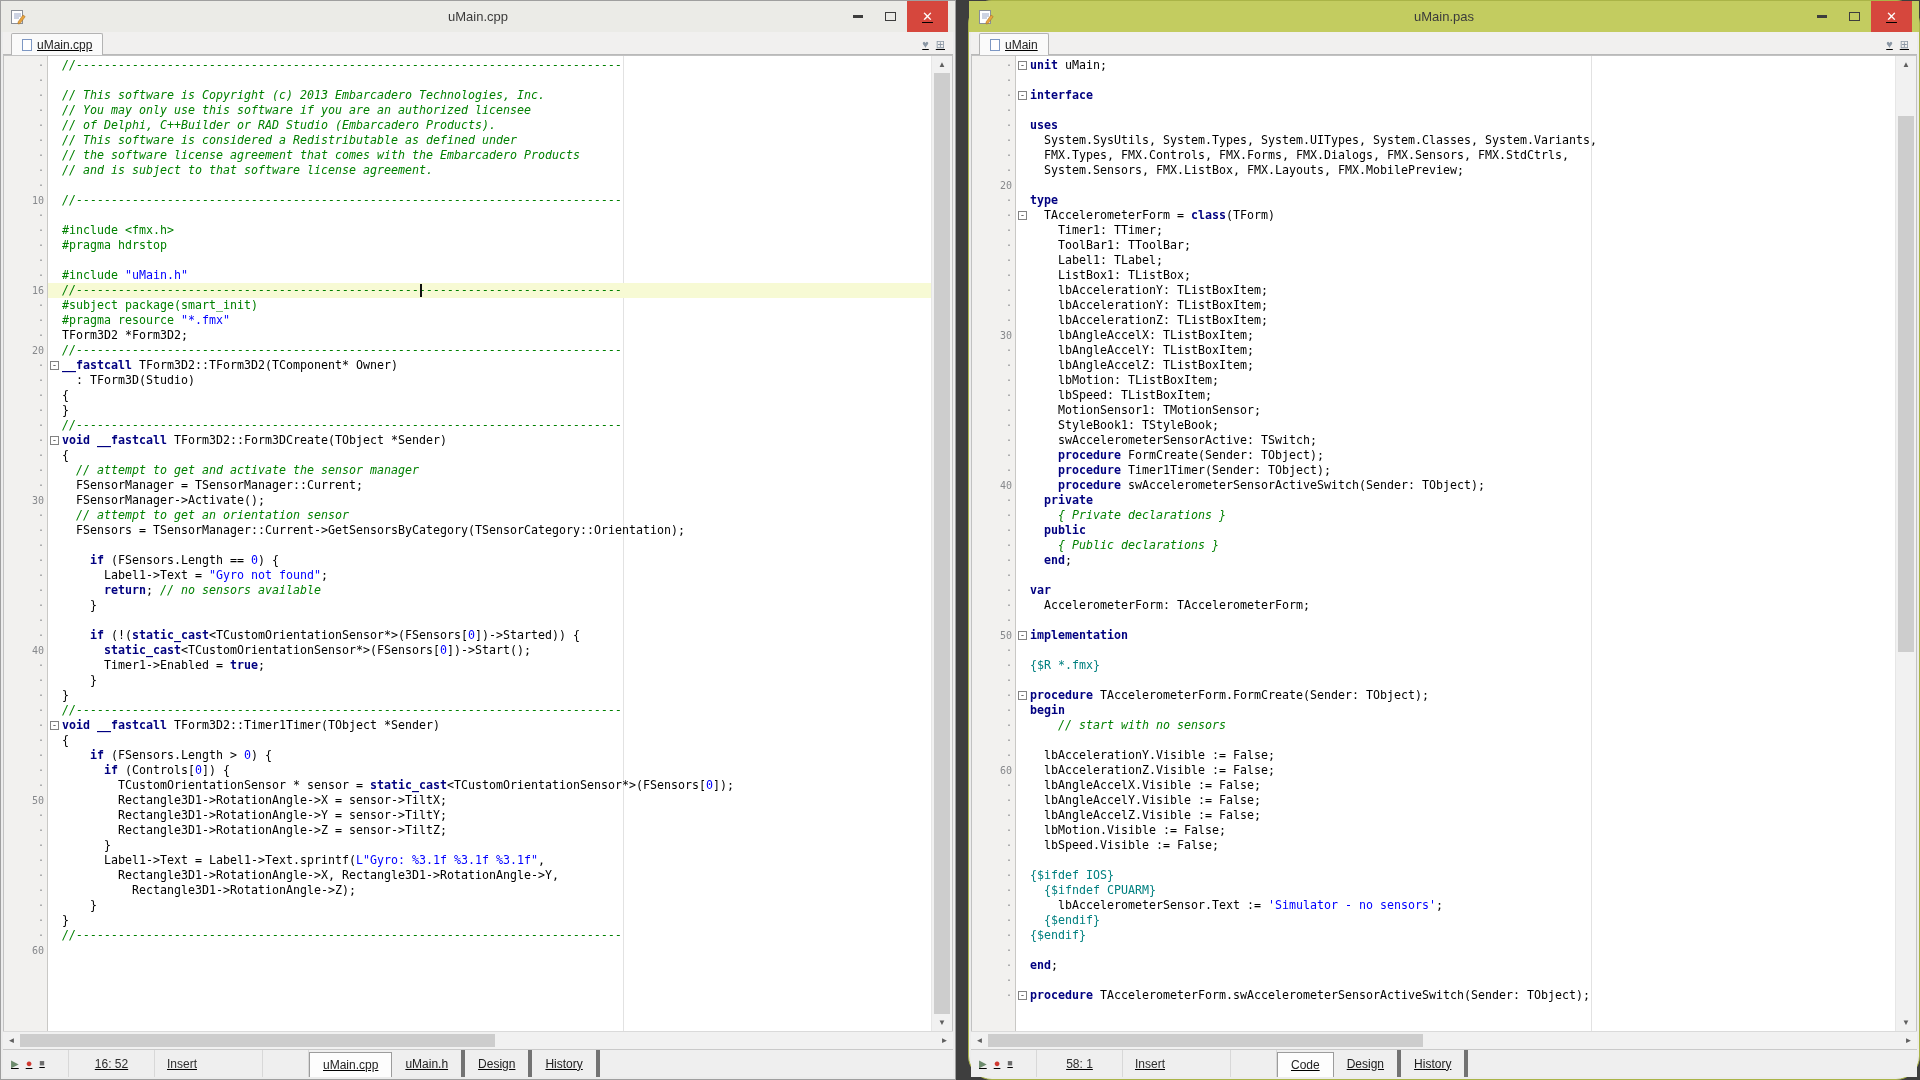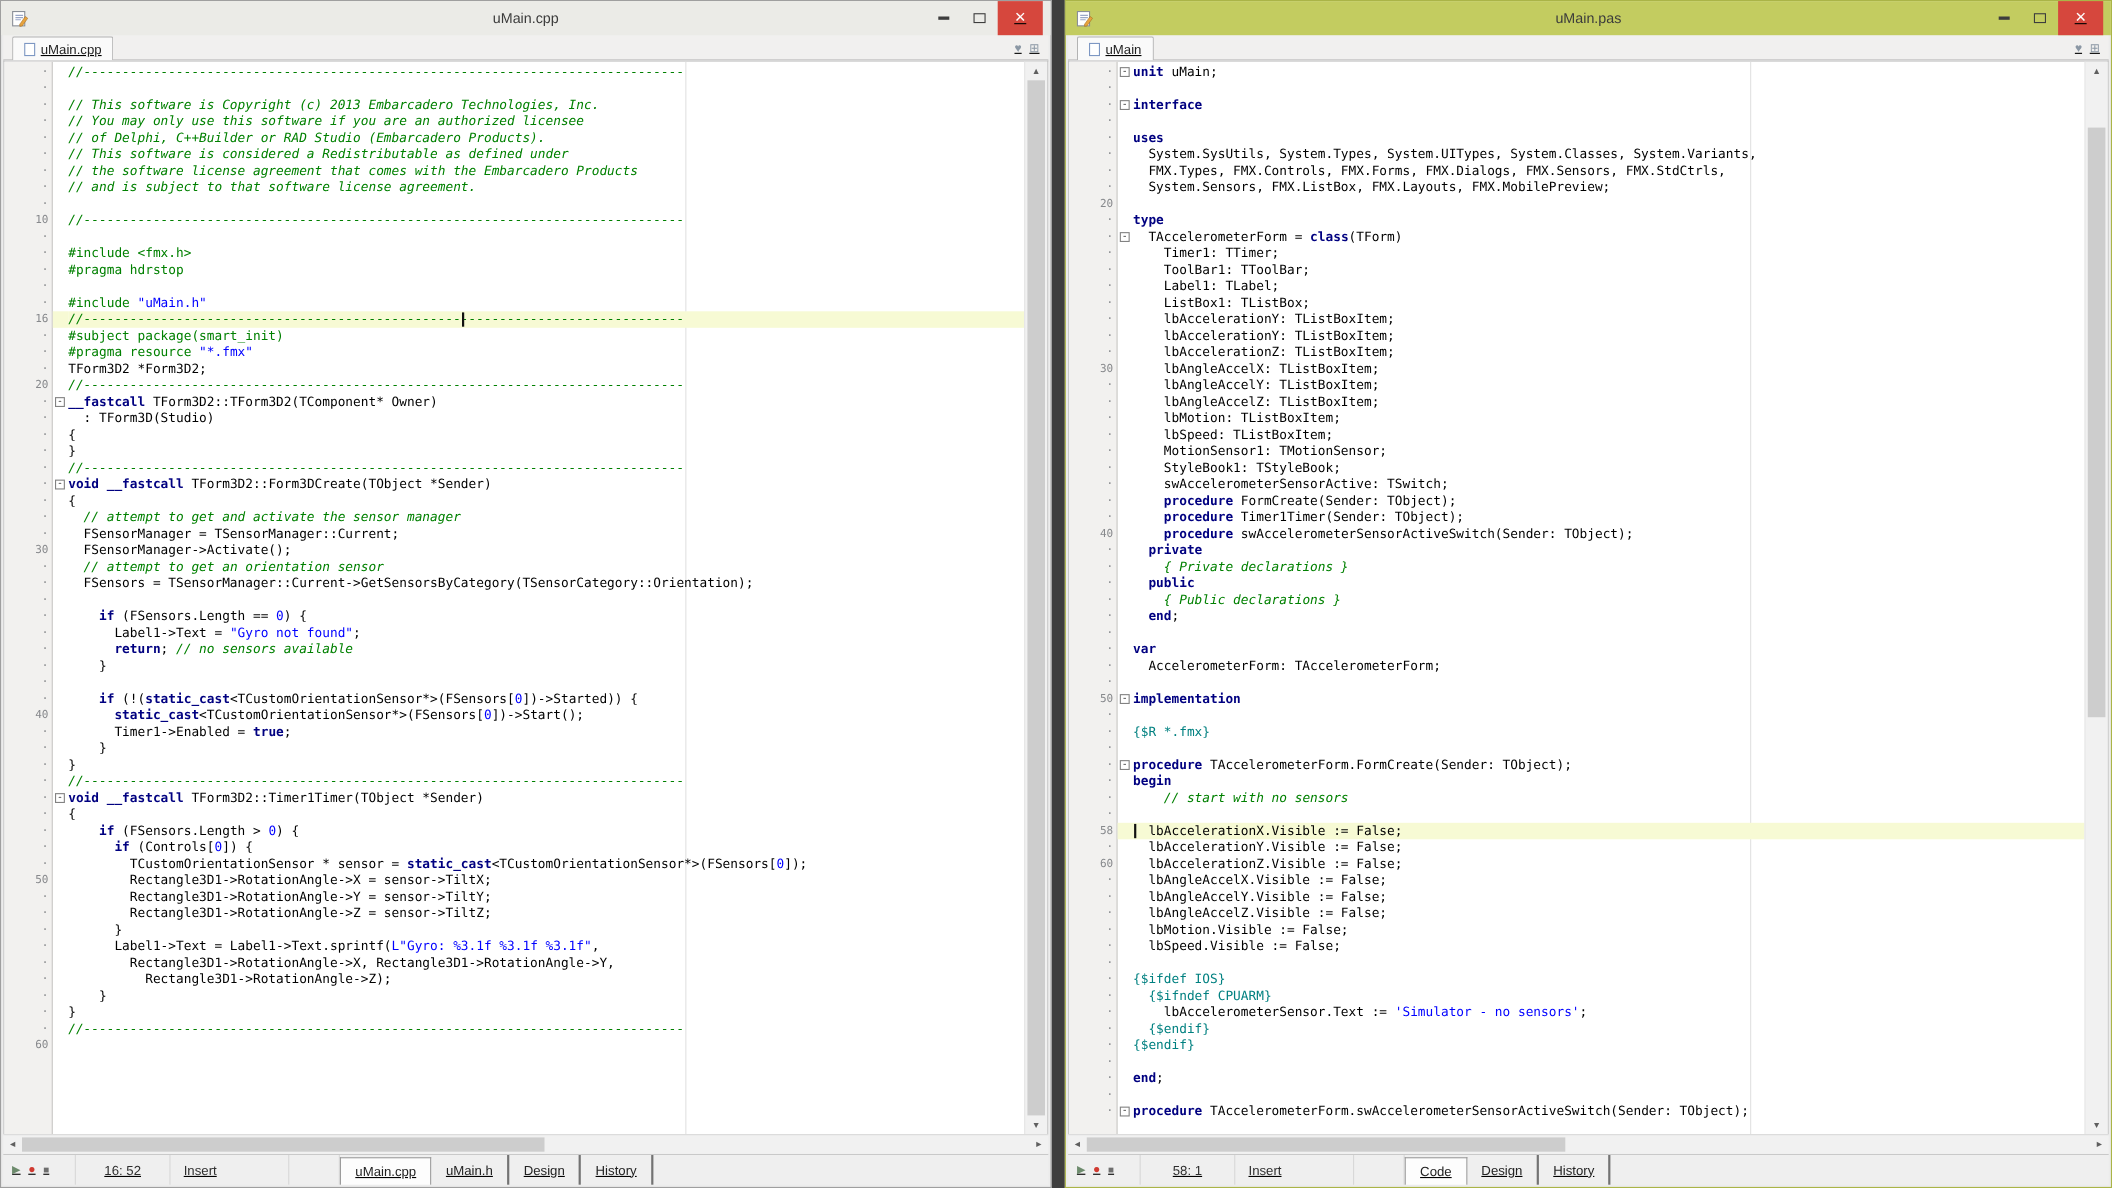--- a/index.html
+++ b/index.html
@@ -11,7 +11,7 @@
        font-family:"Liberation Sans",sans-serif;}
   .win{position:absolute;top:0;height:1080px;border:1px solid #9f9f9f;background:#ececec;box-sizing:border-box;text-decoration:underline;}
   .win-left{left:0;width:956px;}
-  .win-right{left:968px;width:952px;border-color:#aab447;}
+  .win-right{left:968px;width:952px;border-color:#aab447;border-radius:24px;}
 
   
   .titlebar{height:31px;display:flex;align-items:center;position:relative;padding-left:9px;flex:none;}

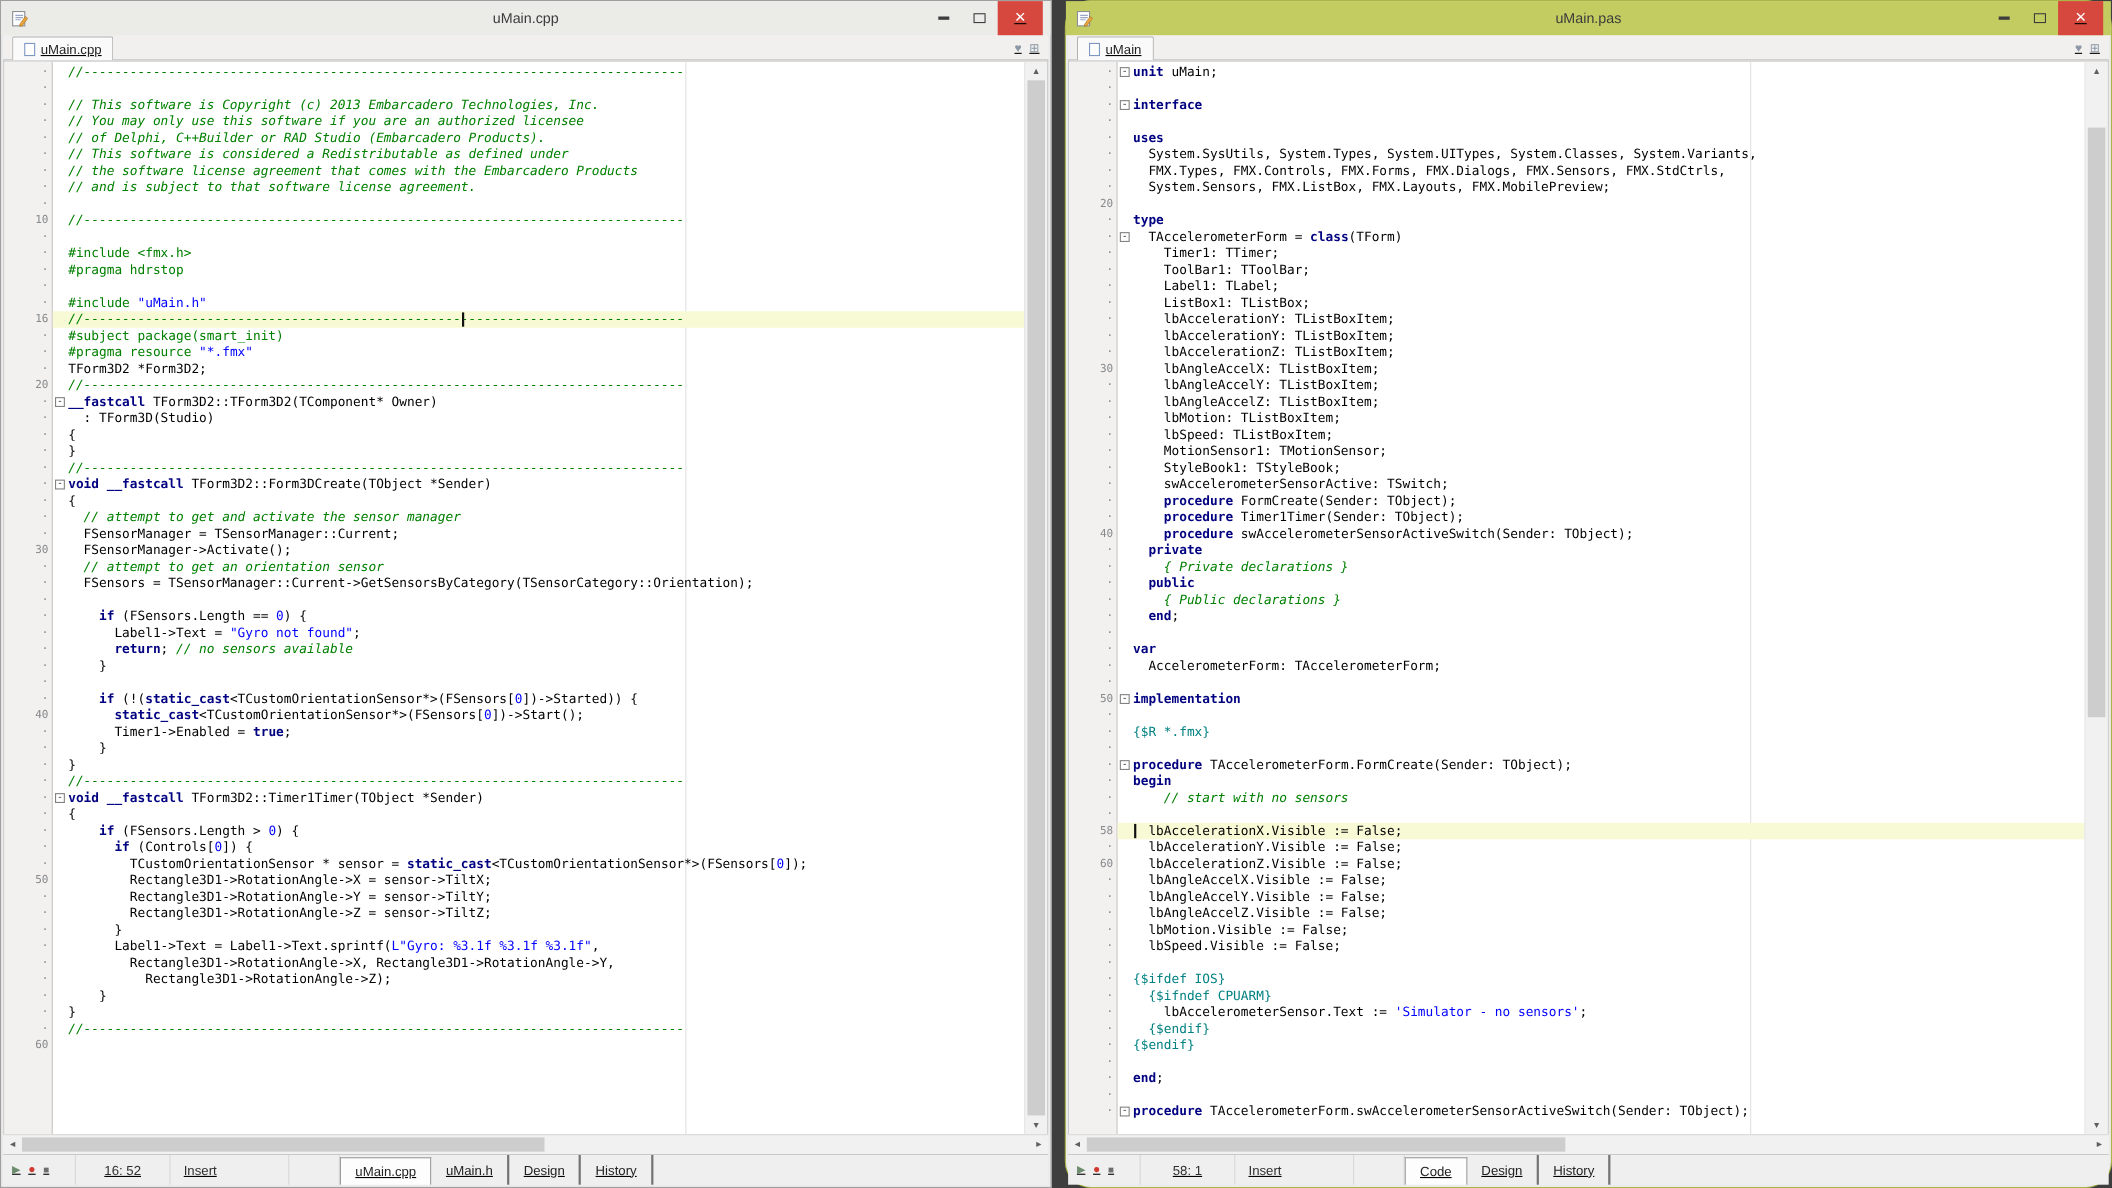--- a/index.html
+++ b/index.html
@@ -766,11 +766,6 @@
             <span class="fold"></span>
             <span class="txt"></span>
           </div>
-          <div class="crow cur">
-            <span class="gut">58</span>
-            <span class="fold"></span>
-            <span class="txt"><span class="tk-t">  lbAccelerationX.Visible := False;</span><span class="caret" style="left: 1px;"></span></span>
-          </div>
           <div class="crow">
             <span class="gut">·</span>
             <span class="fold"></span>

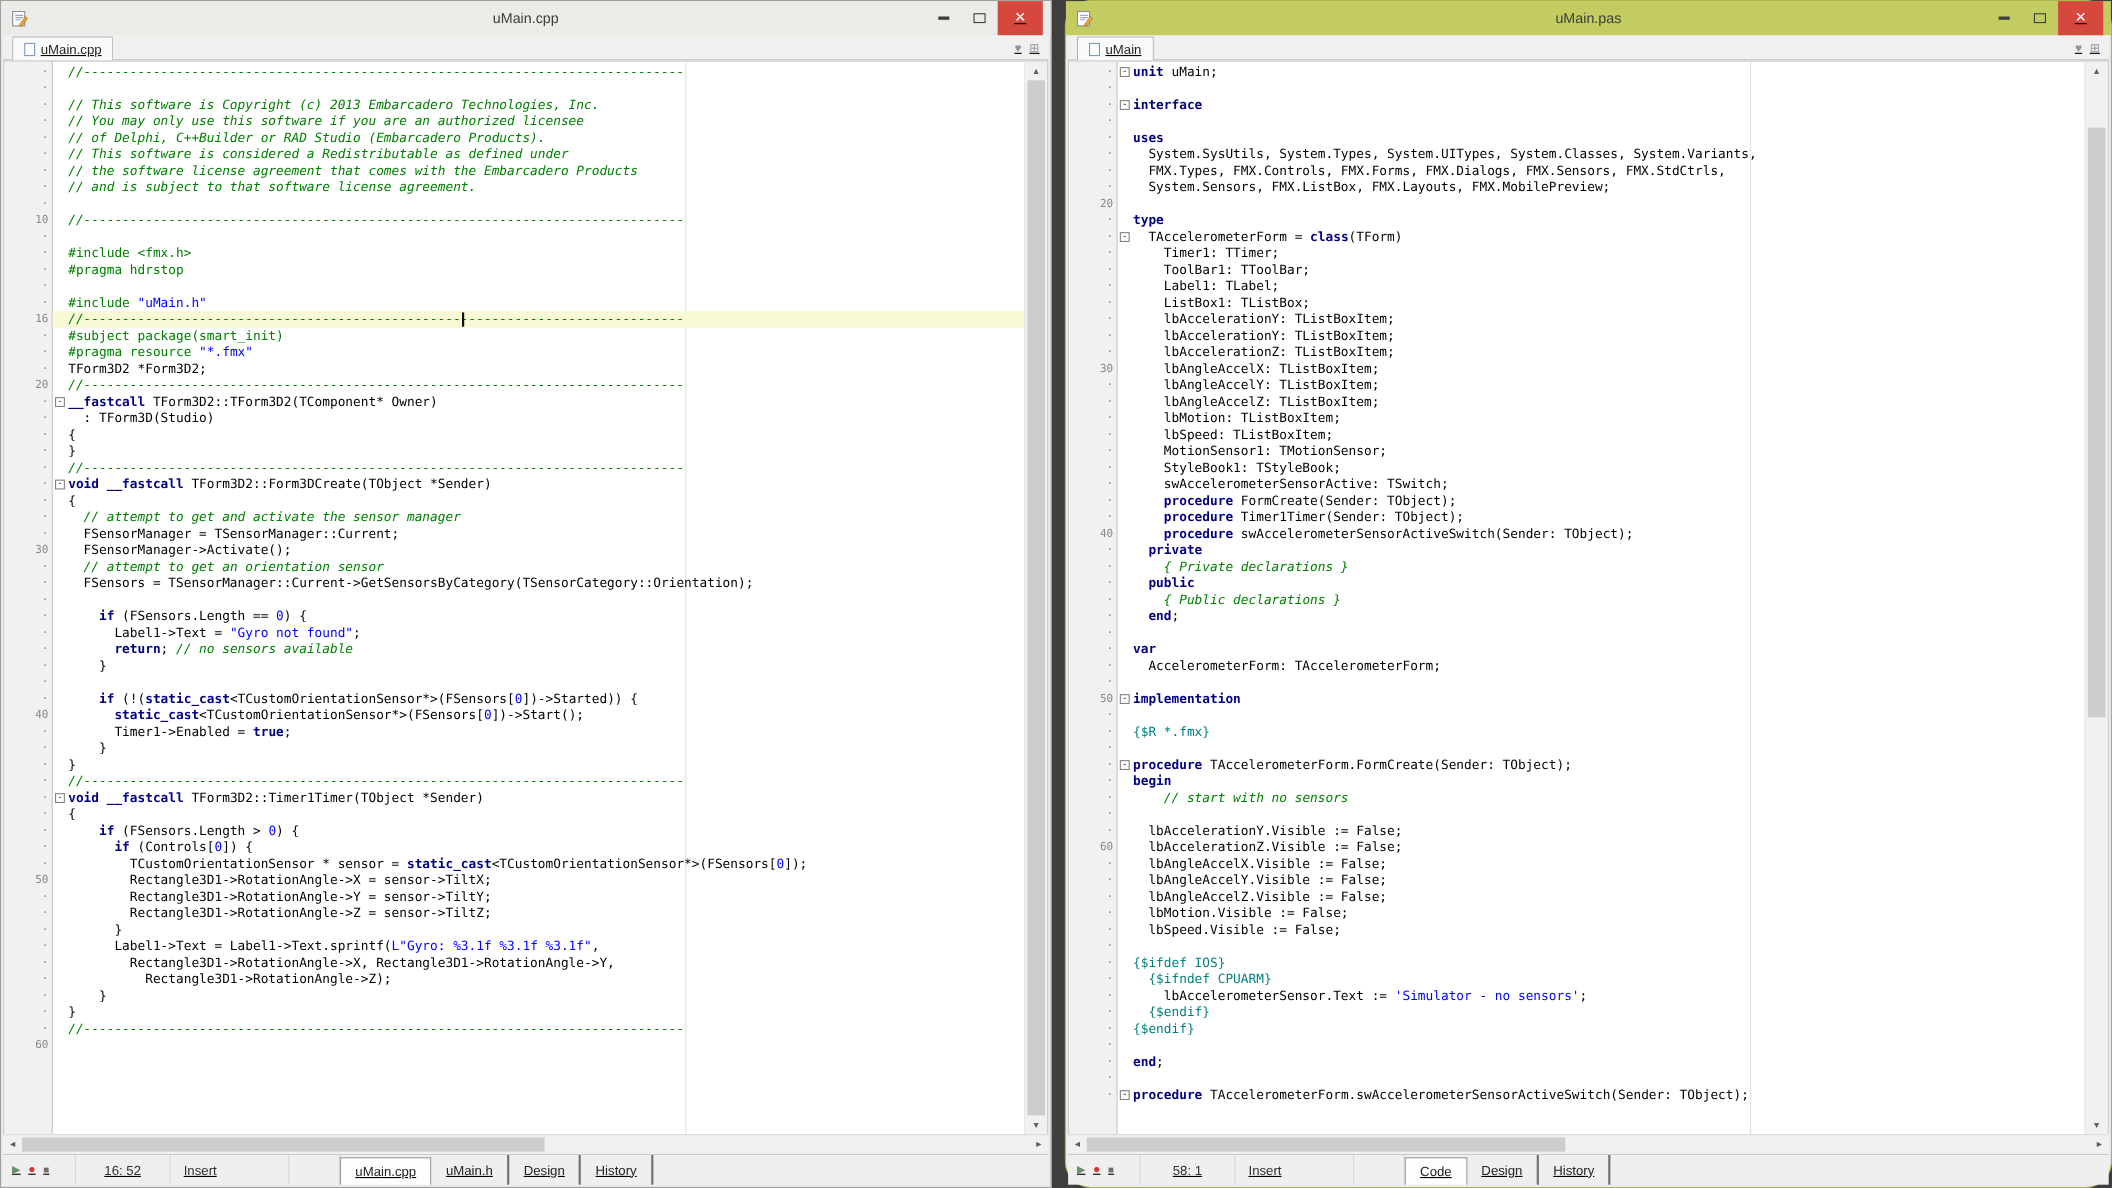--- a/index.html
+++ b/index.html
@@ -87,7 +87,7 @@
   .smode{width:108px;padding-left:12px;}
   .sspacer{width:46px;}
   .btabs{display:flex;align-items:stretch;}
-  .btab{display:flex;align-items:center;padding:0 13px;border-right:2px solid #737373;color:#222;}
+  .btab{display:flex;align-items:center;padding:0 13px;border-right:4px solid #737373;color:#222;}
   .btab:first-child{border-left:1px solid #c6c6c6;}
   .btab.active{background:#fdfdfd;margin-top:2px;border:1px solid #9c9c9c;border-bottom:none;}
 </style>

